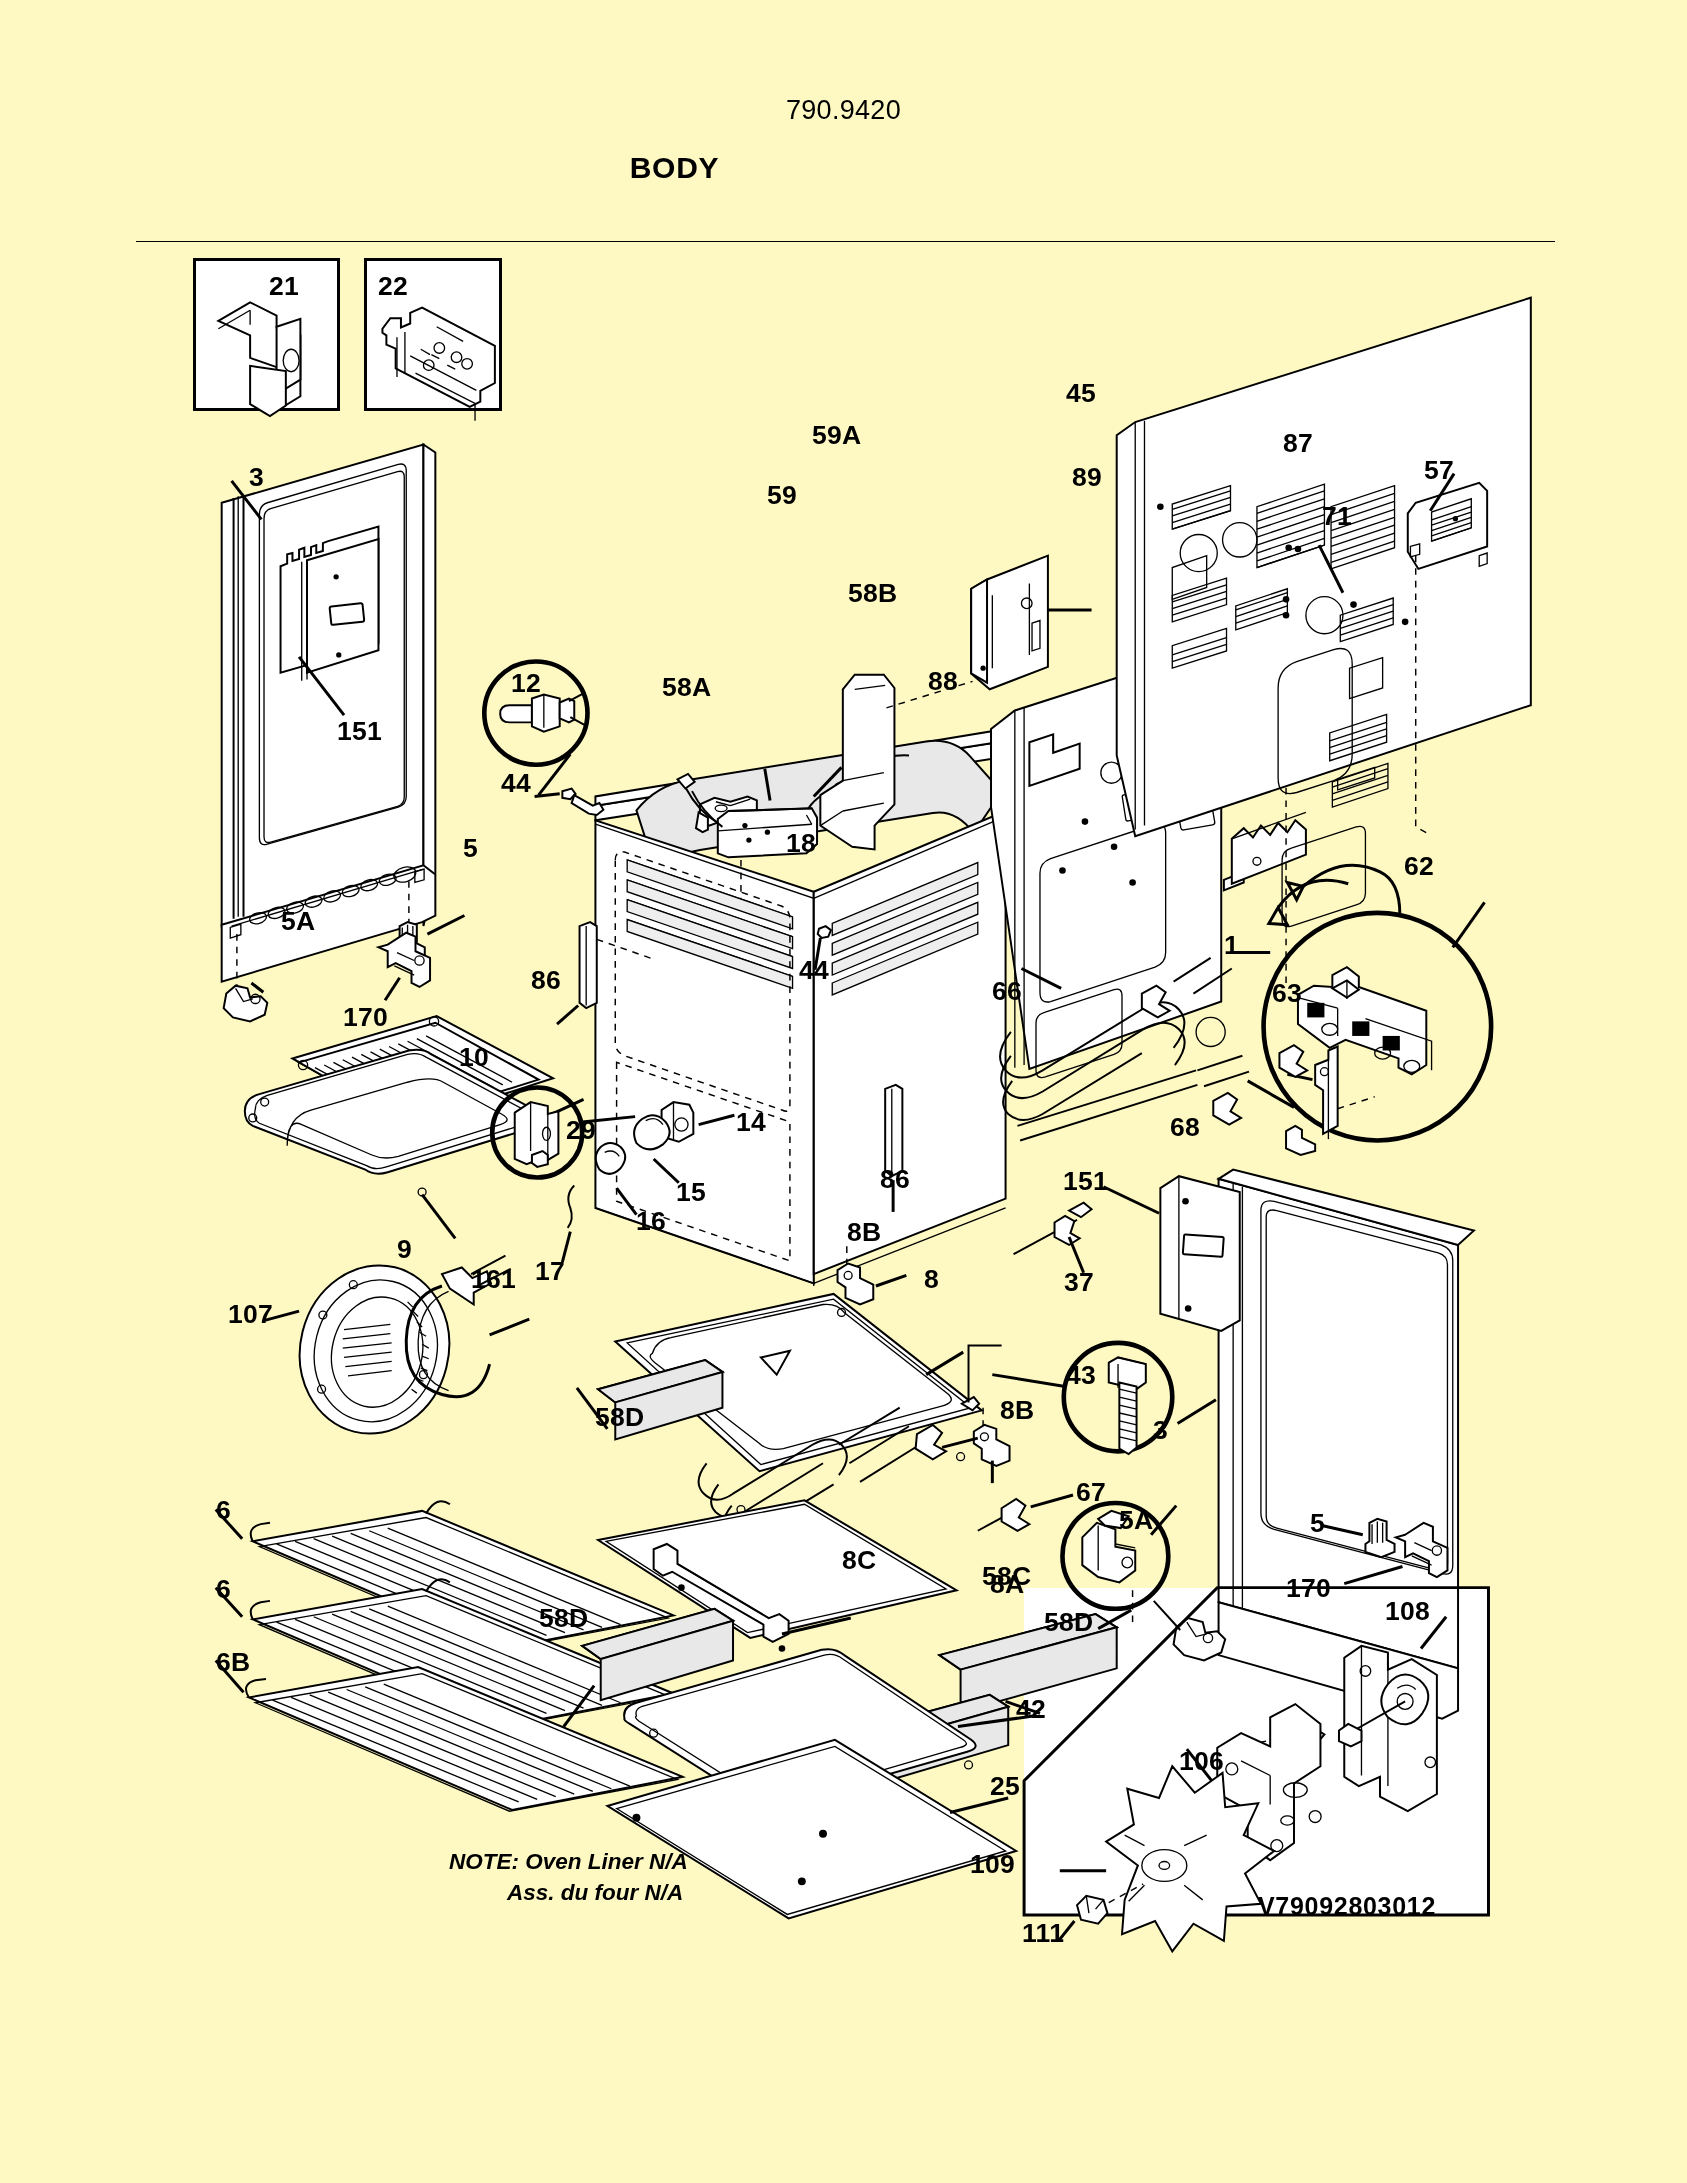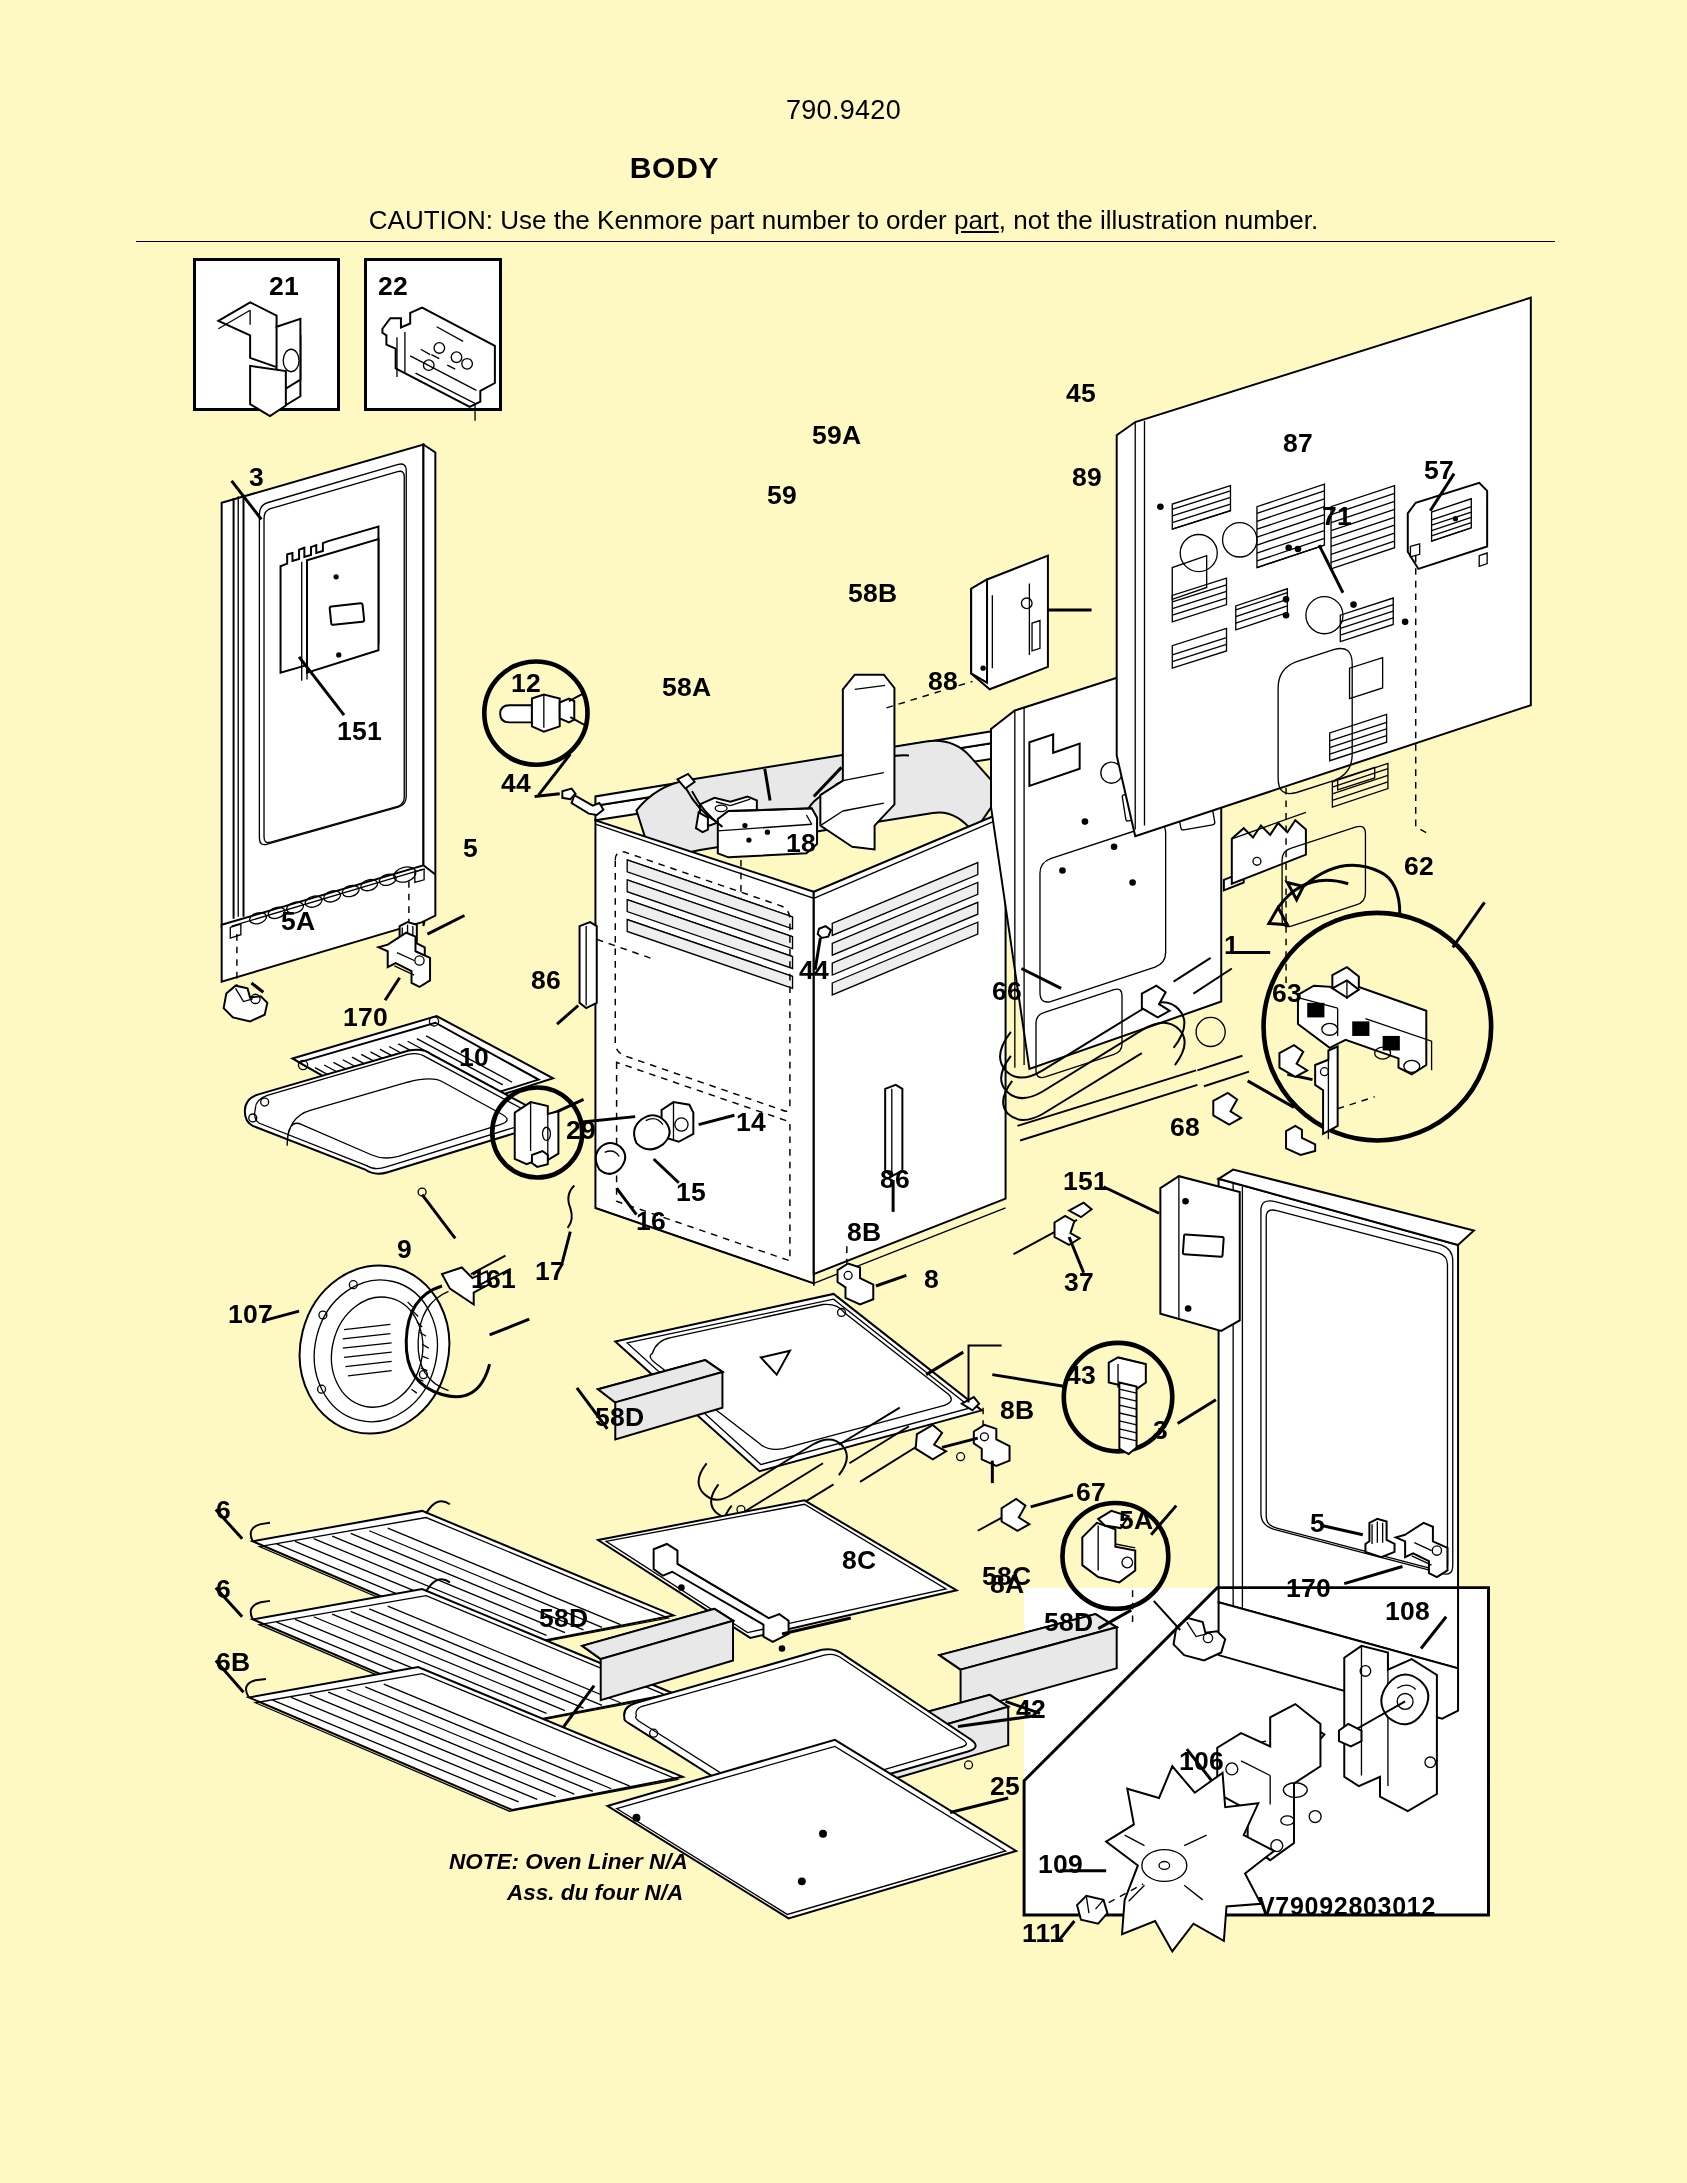--- a/index.html
+++ b/index.html
@@ -121,7 +121,6 @@
 
   <div class="model-number">790.9420</div>
   <div class="sheet-title">BODY</div>
-  <div class="caution-line"><span>CAUTION: Use the Kenmore part number to order </span><span class="u">part</span><span>, not the illustration number.</span></div>
   <div class="rule"></div>
 
   <div class="inset-box" style="left:193px; top:258px; width:141px; height:147px;"></div>

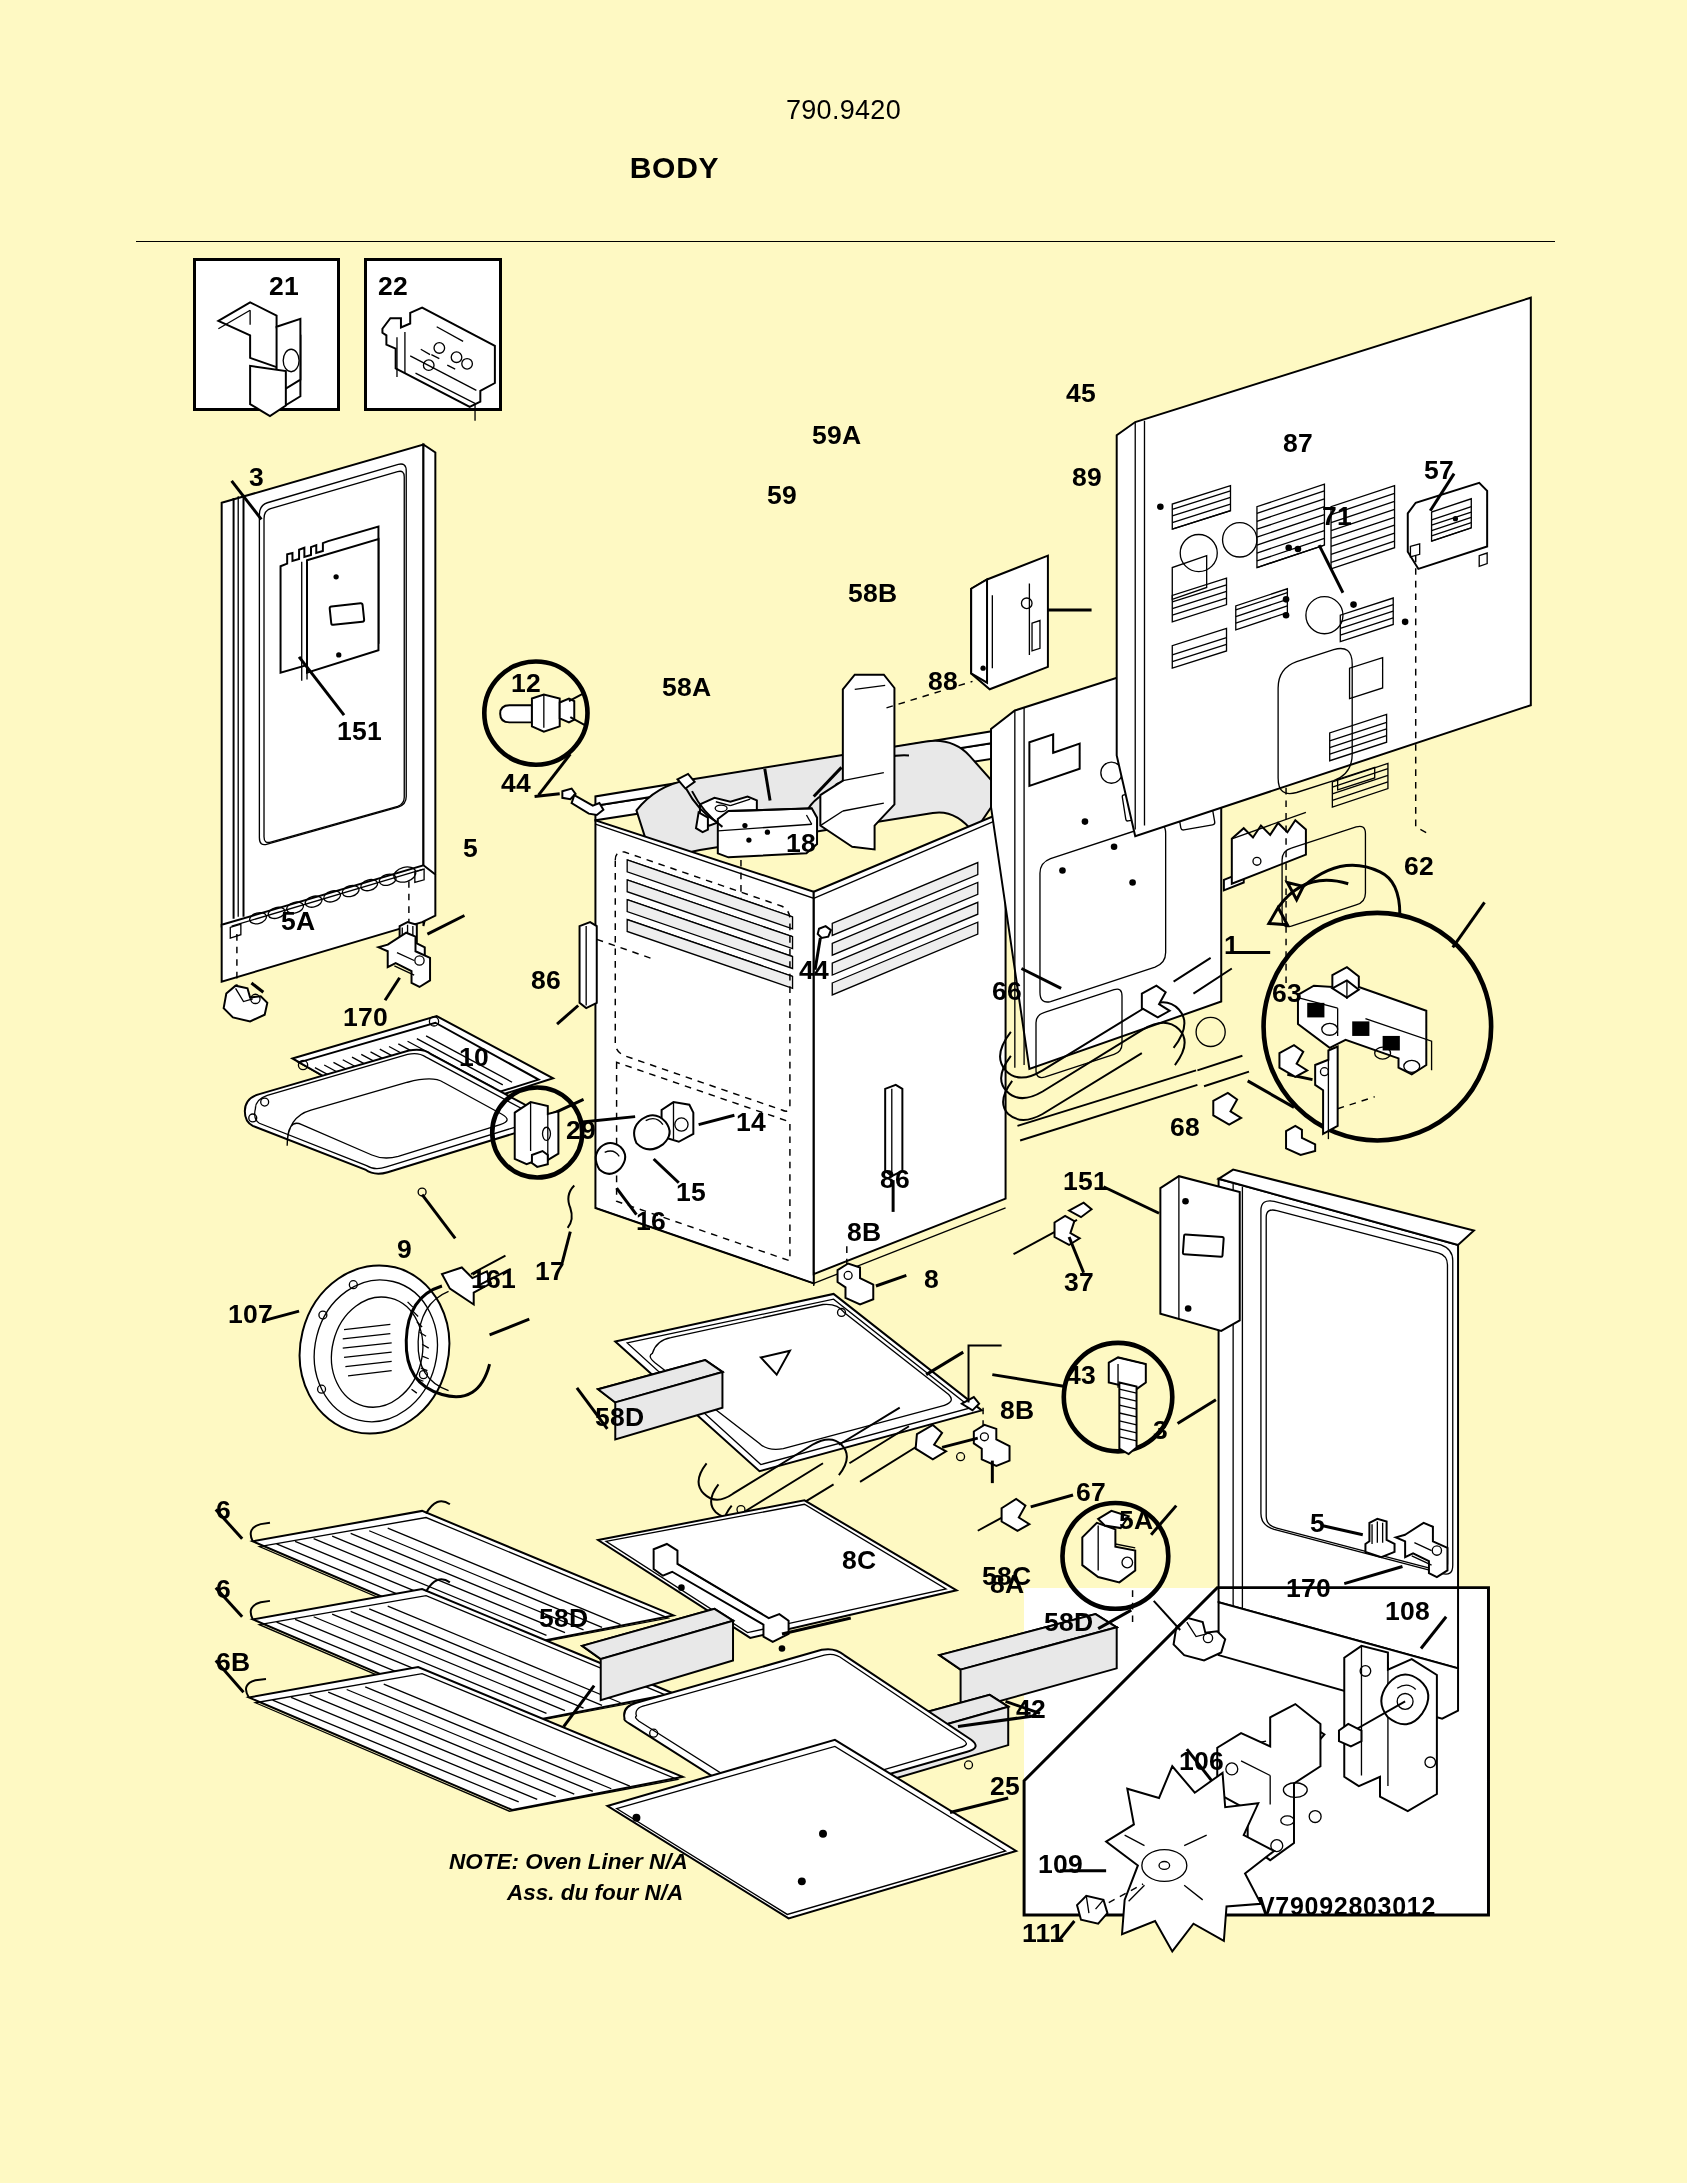--- a/index.html
+++ b/index.html
@@ -866,7 +866,7 @@
 
   <div class="lbl" style="left:1385px; top:1598px;">108</div>
   <div class="lbl" style="left:1179px; top:1721px;margin-top:27px;">106</div>
-  <div class="lbl" style="left:1030px; top:1851px;padding-left:8px;">109</div>
+  <div class="lbl" style="left:962px; top:1851px;padding-left:8px;">109</div>
   <div class="lbl" style="left:1022px; top:1920px;">111</div>
 
   <div class="note" style="left:449px; top:1847px;">NOTE: Oven Liner N/A</div>

